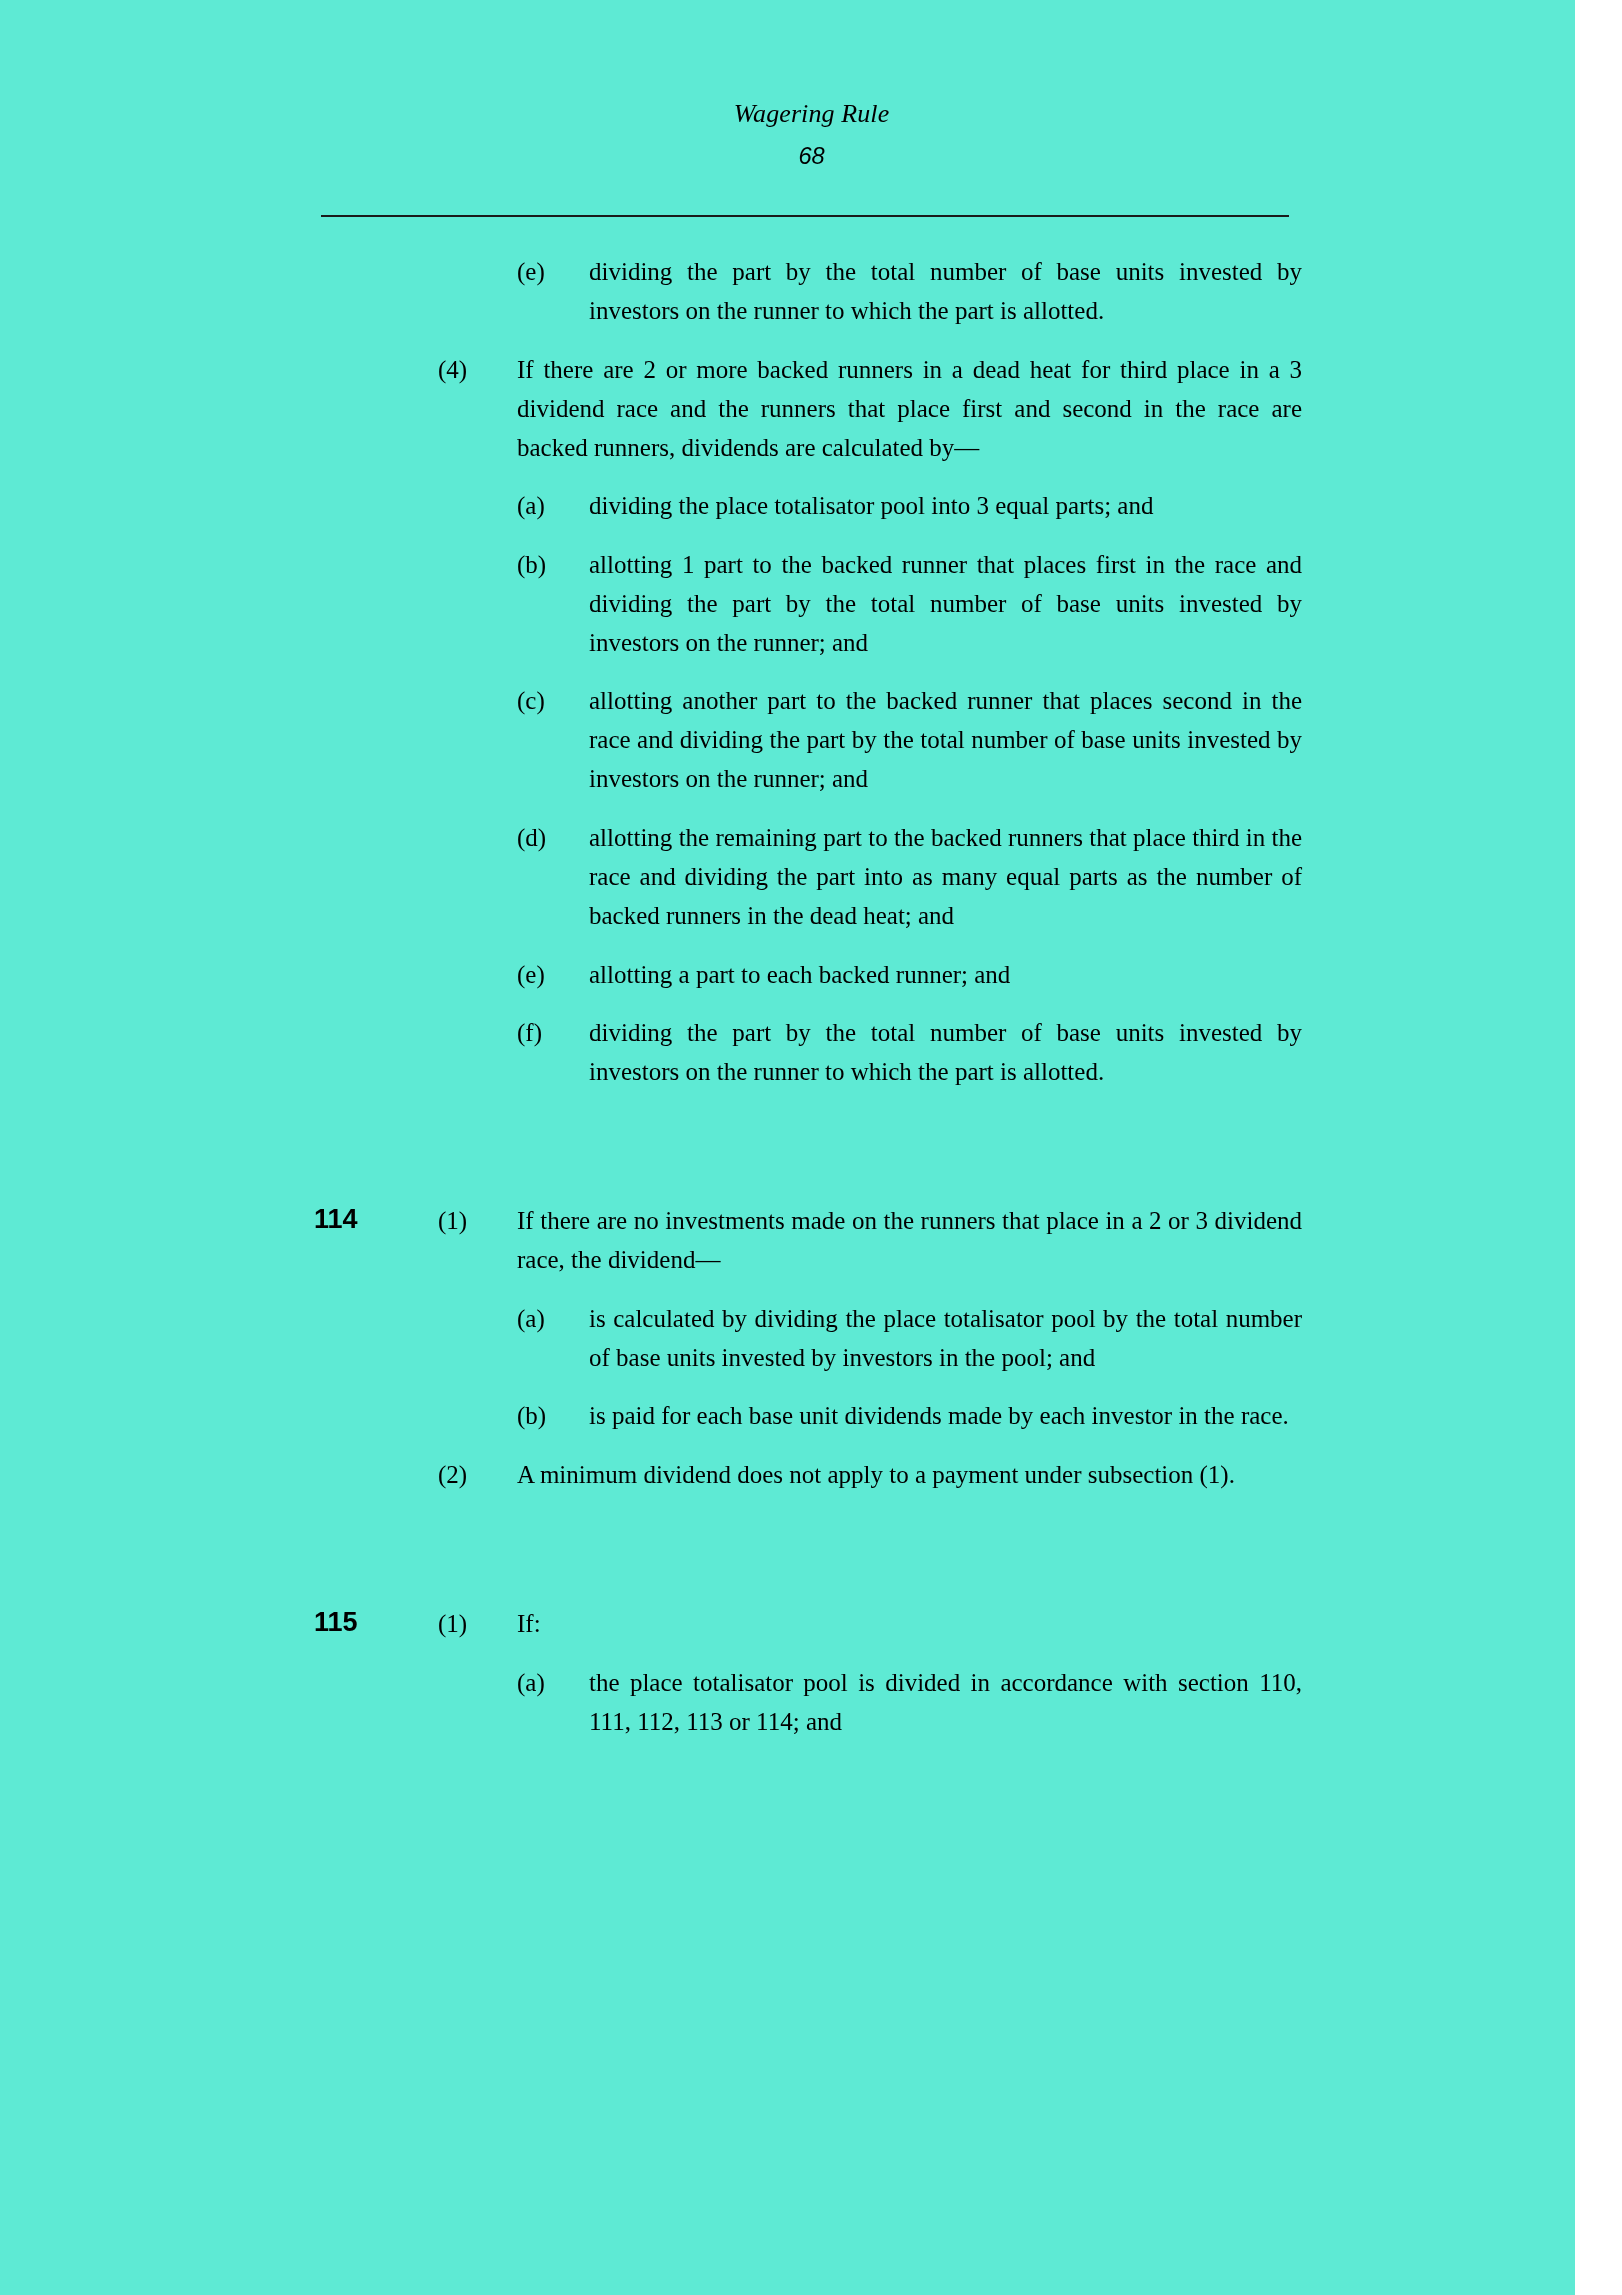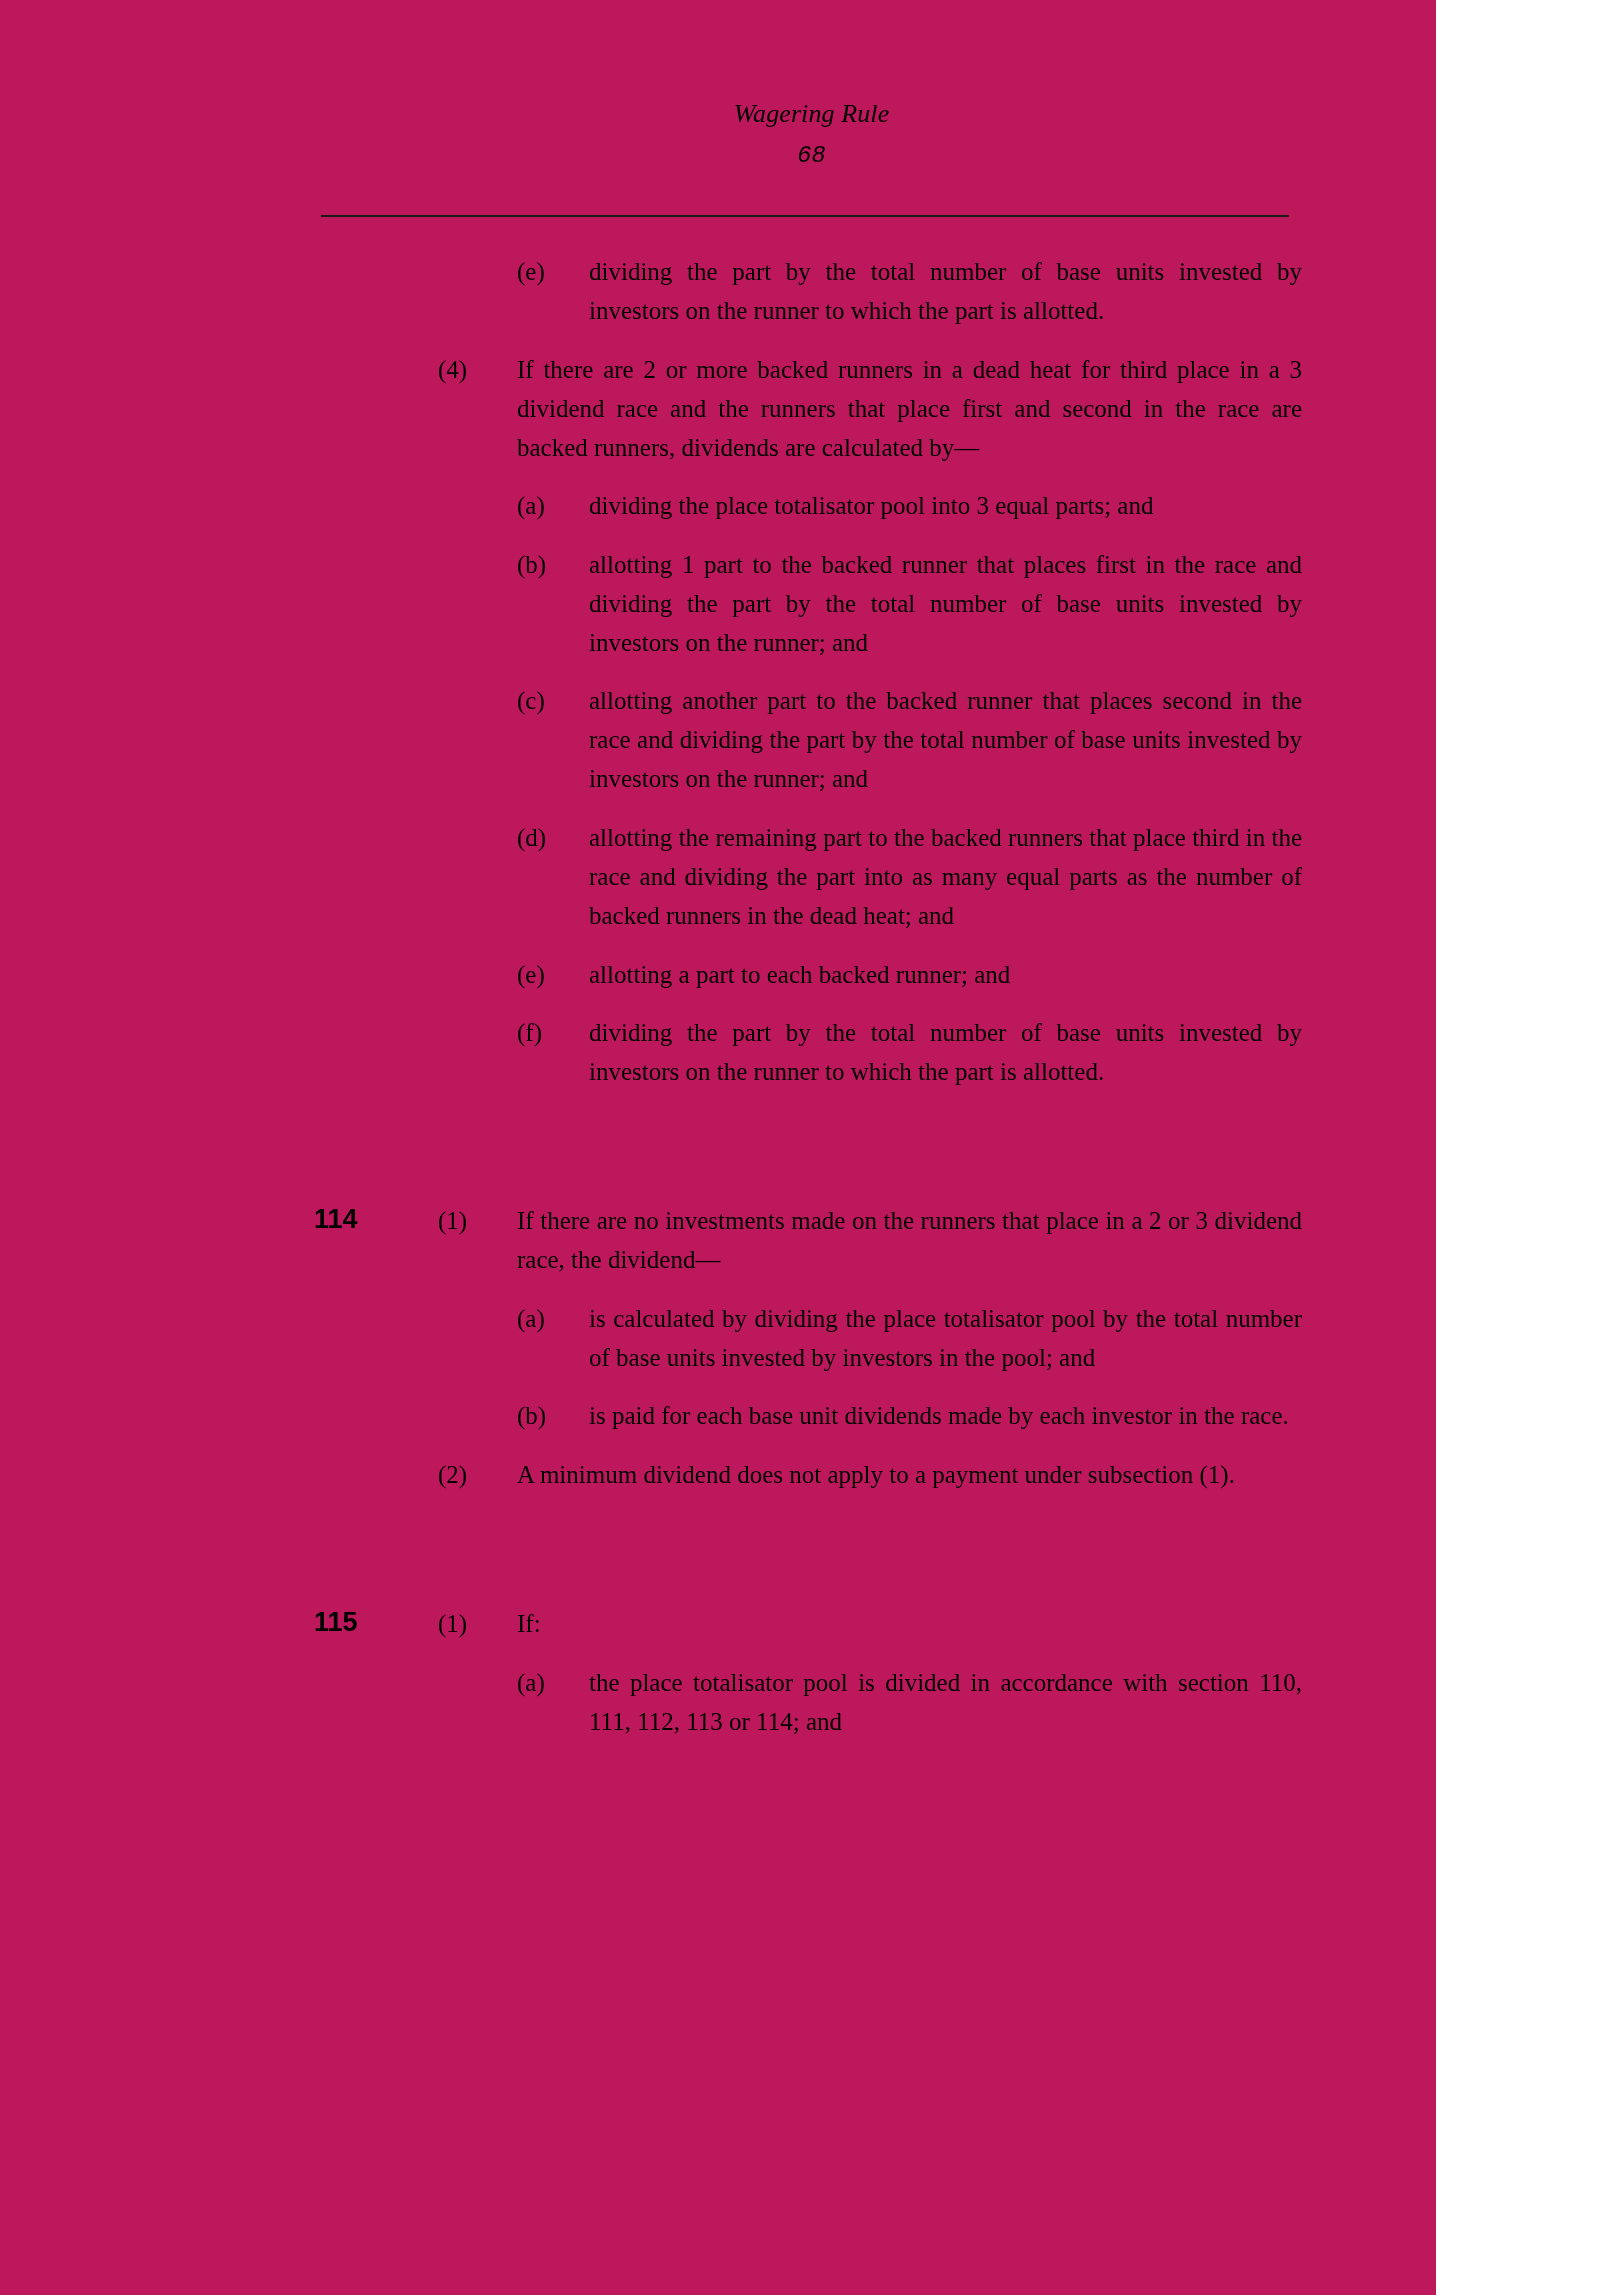--- a/index.html
+++ b/index.html
@@ -9,9 +9,9 @@
   }
   .page {
     position: relative;
-    width: 1436px;
+    width: 1575px;
     height: 2295px;
-    background: #be185d;
+    background: #5eead4;
     overflow: hidden;
     font-family: "Liberation Serif", "DejaVu Serif", serif;
     color: #000000;

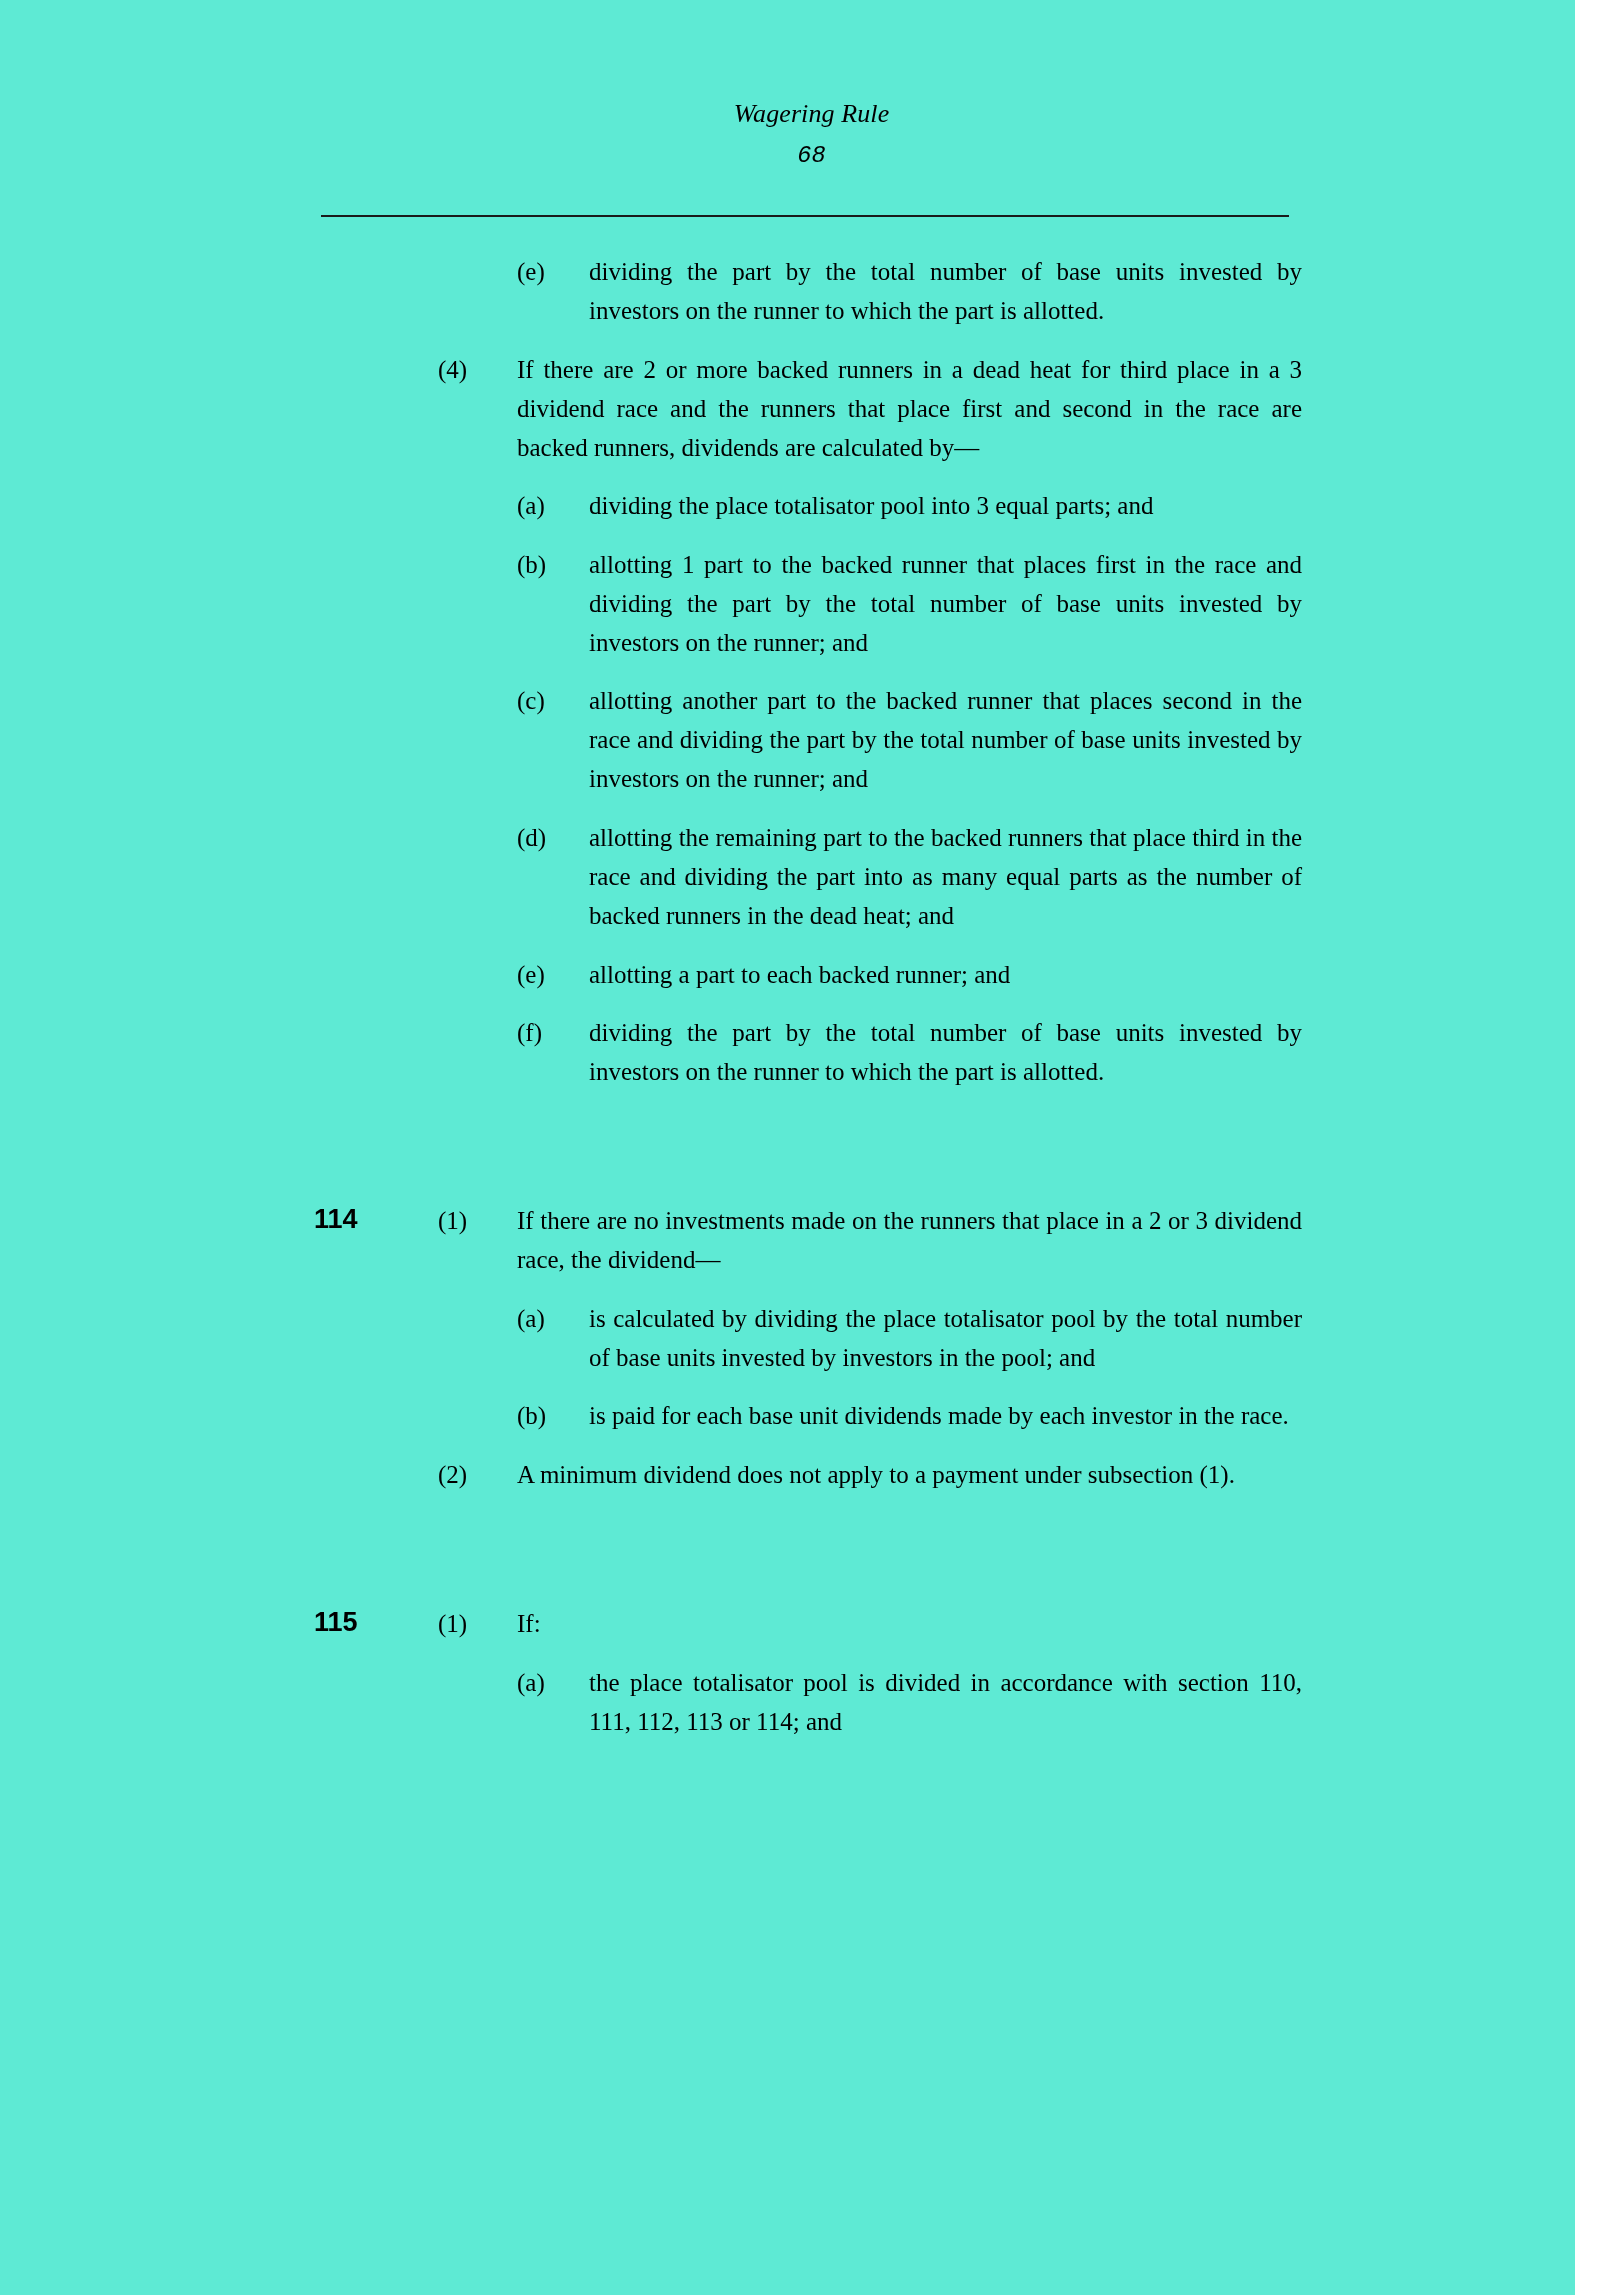--- a/index.html
+++ b/index.html
@@ -33,7 +33,7 @@
     letter-spacing: 0.1px;
   }
   .header-page-number {
-    font-family: Liberation Mono, monospace;
+    font-family: Liberation Sans, sans-serif;
     font-style: italic;
     font-size: 23.6px;
     line-height: 1.3;

